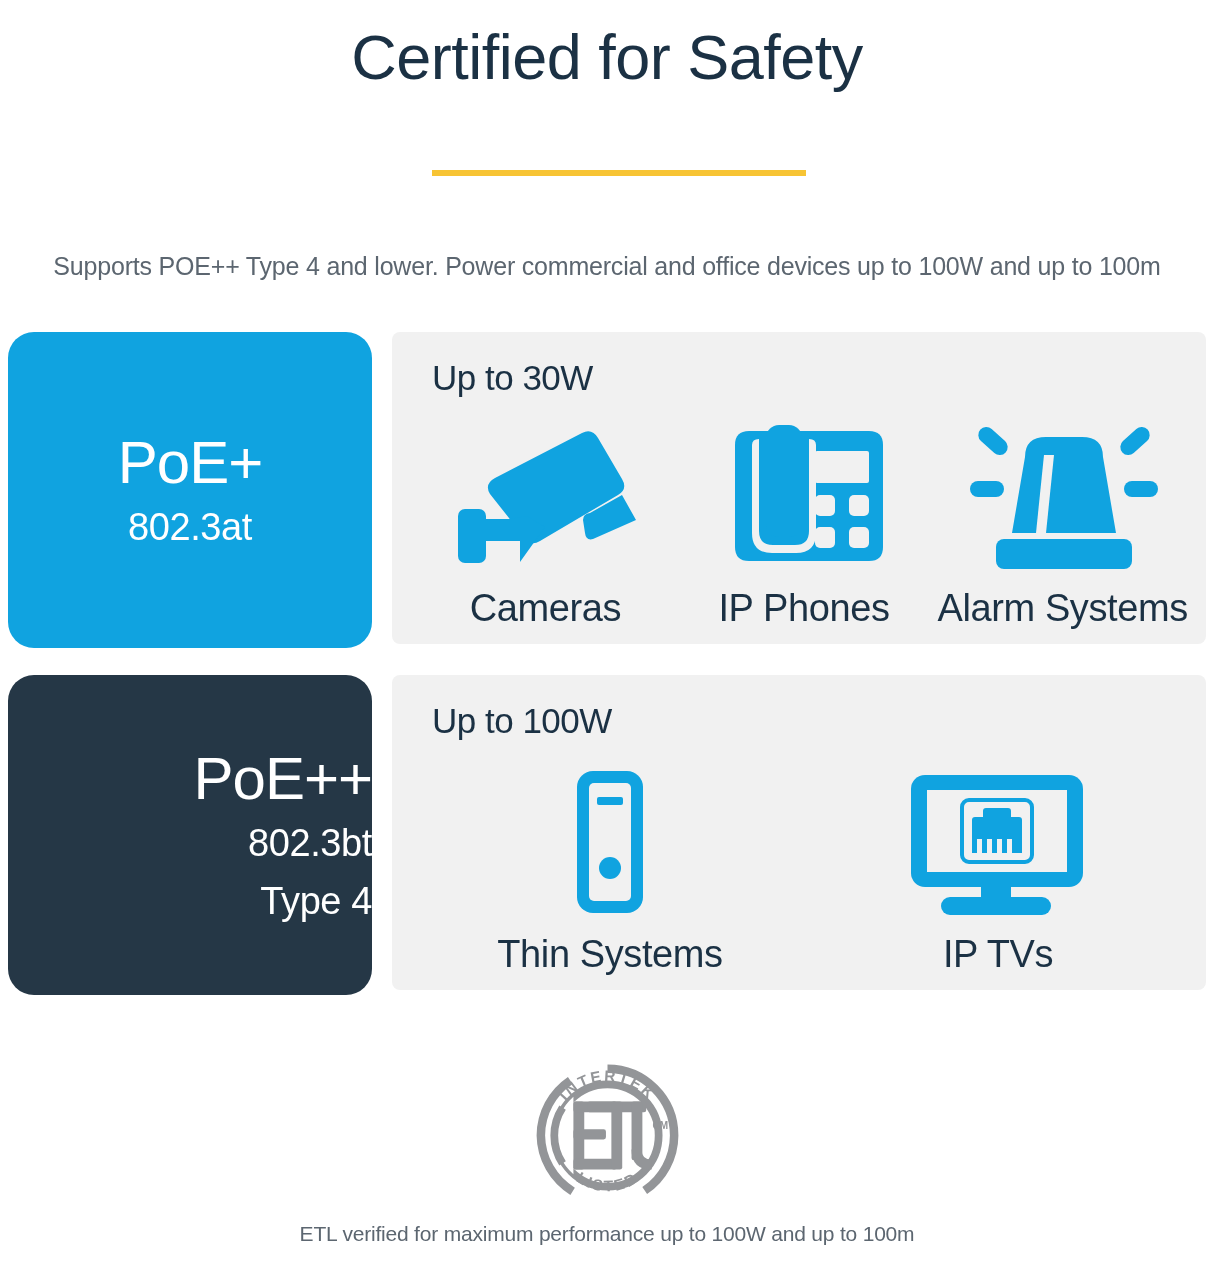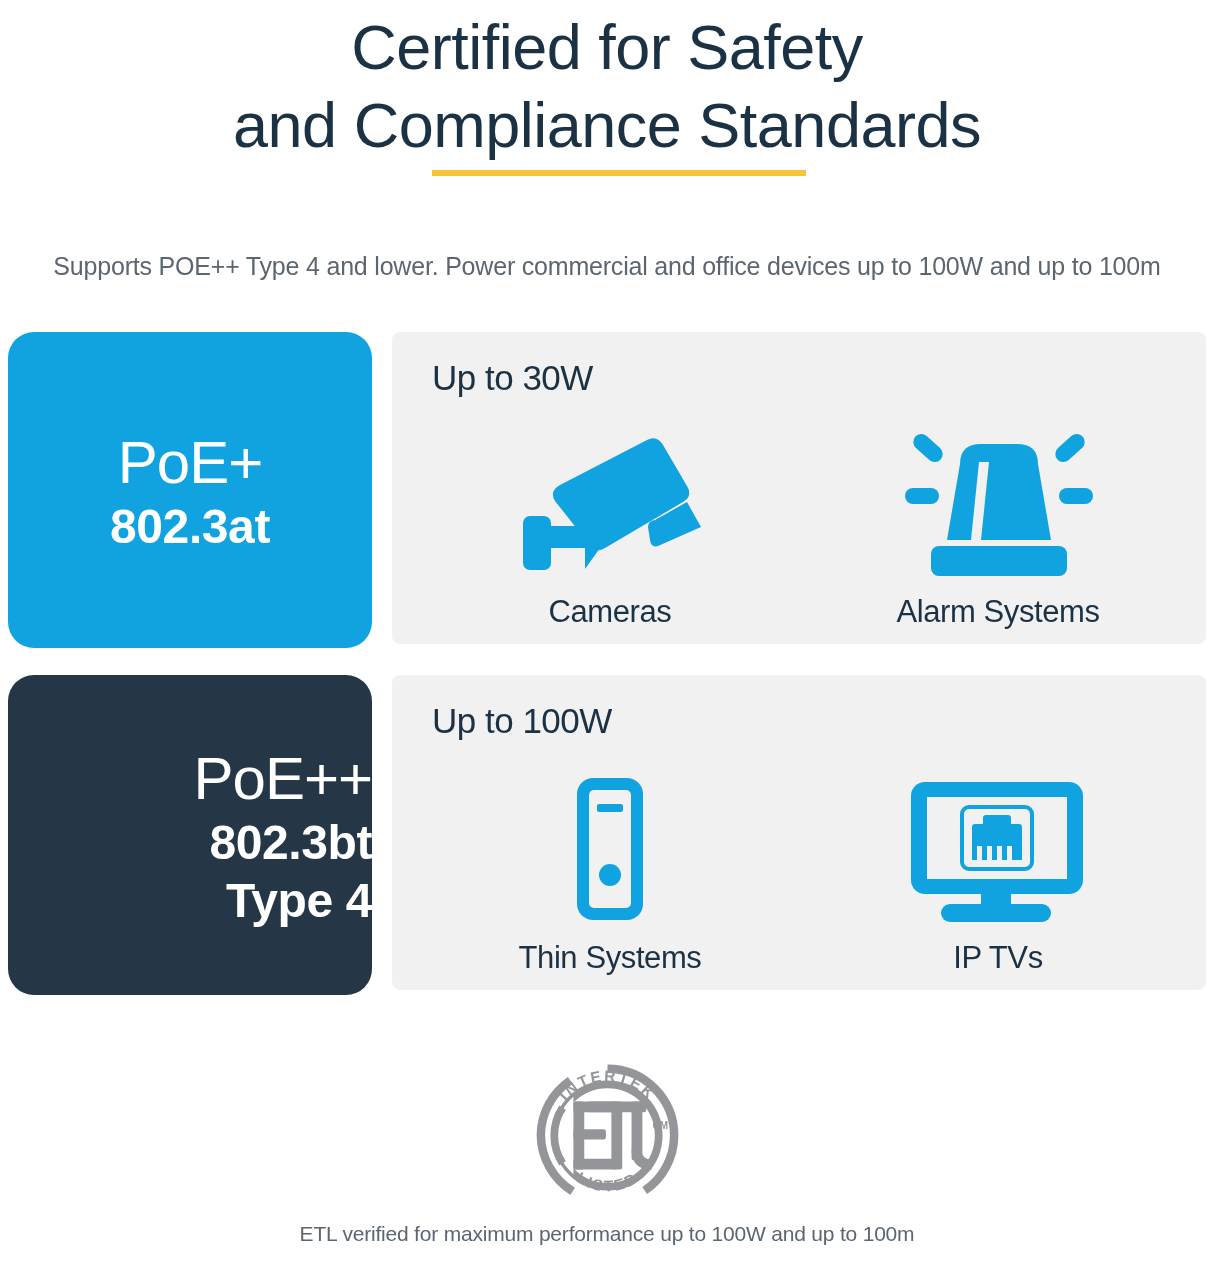--- a/index.html
+++ b/index.html
@@ -32,7 +32,7 @@
   .title-line-1 {
     font-size: 63px;
     line-height: 78px;
-    padding-top: 8px;
+    padding-top: 18px;
   }
   .title-line-2 {
     font-size: 63px;

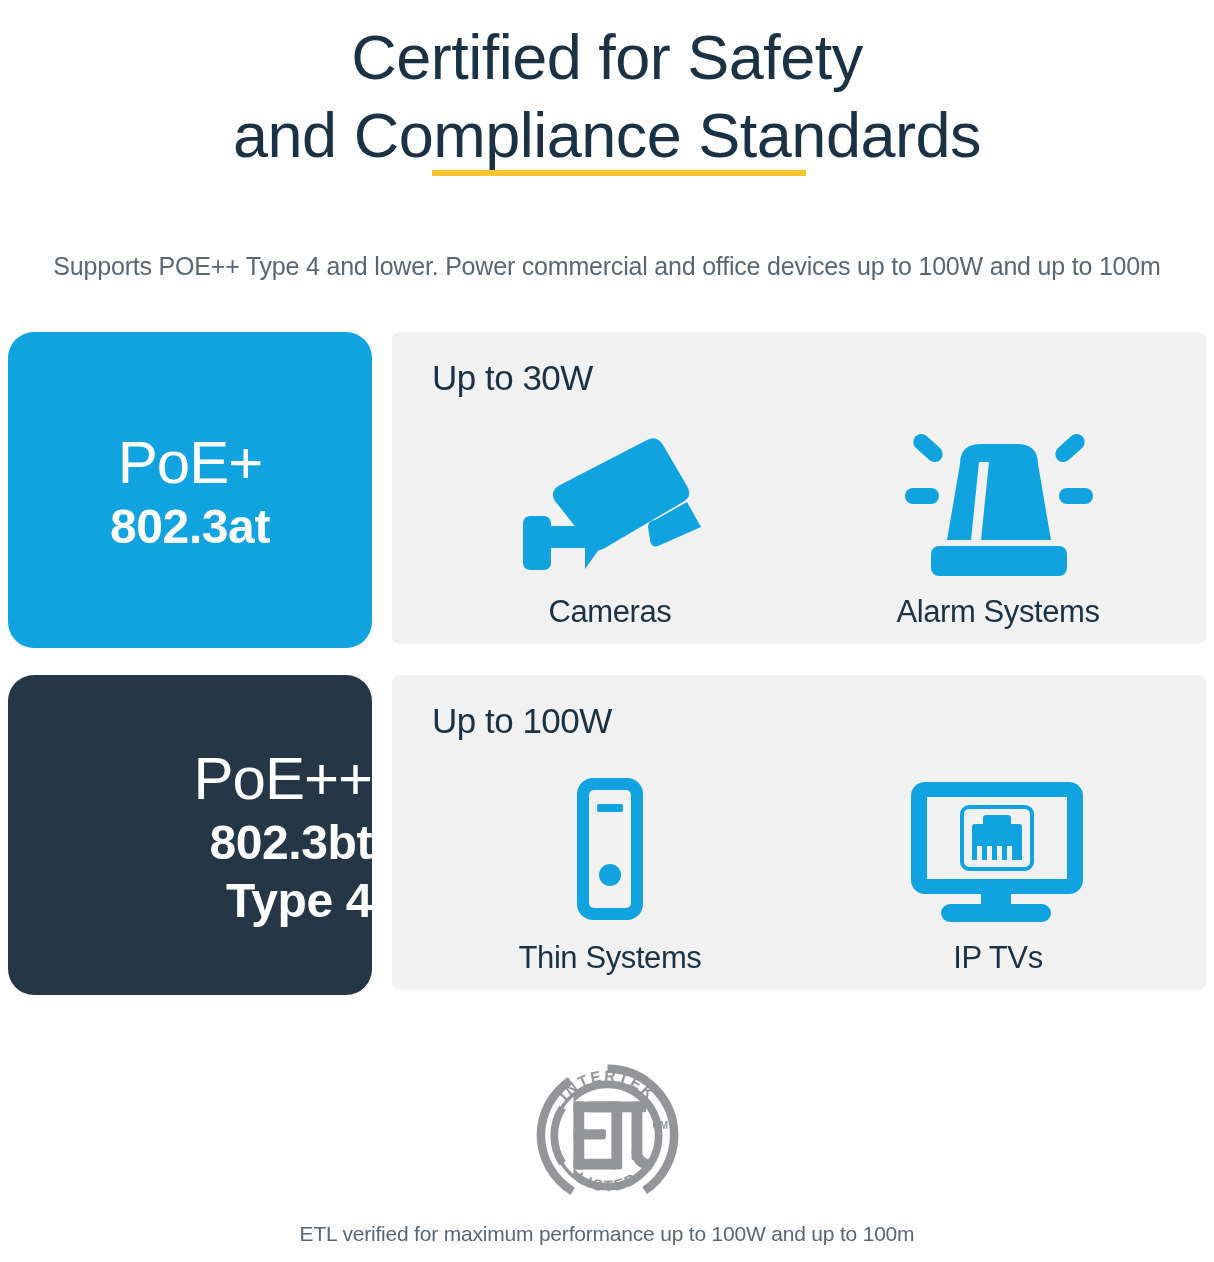--- a/index.html
+++ b/index.html
@@ -175,7 +175,6 @@
 
 <div class="header">
   <div class="title-line title-line-1">Certified for Safety</div>
-  <div class="title-line title-line-2">and Compliance Standards</div>
 </div>
 <div class="title-underline"></div>
 

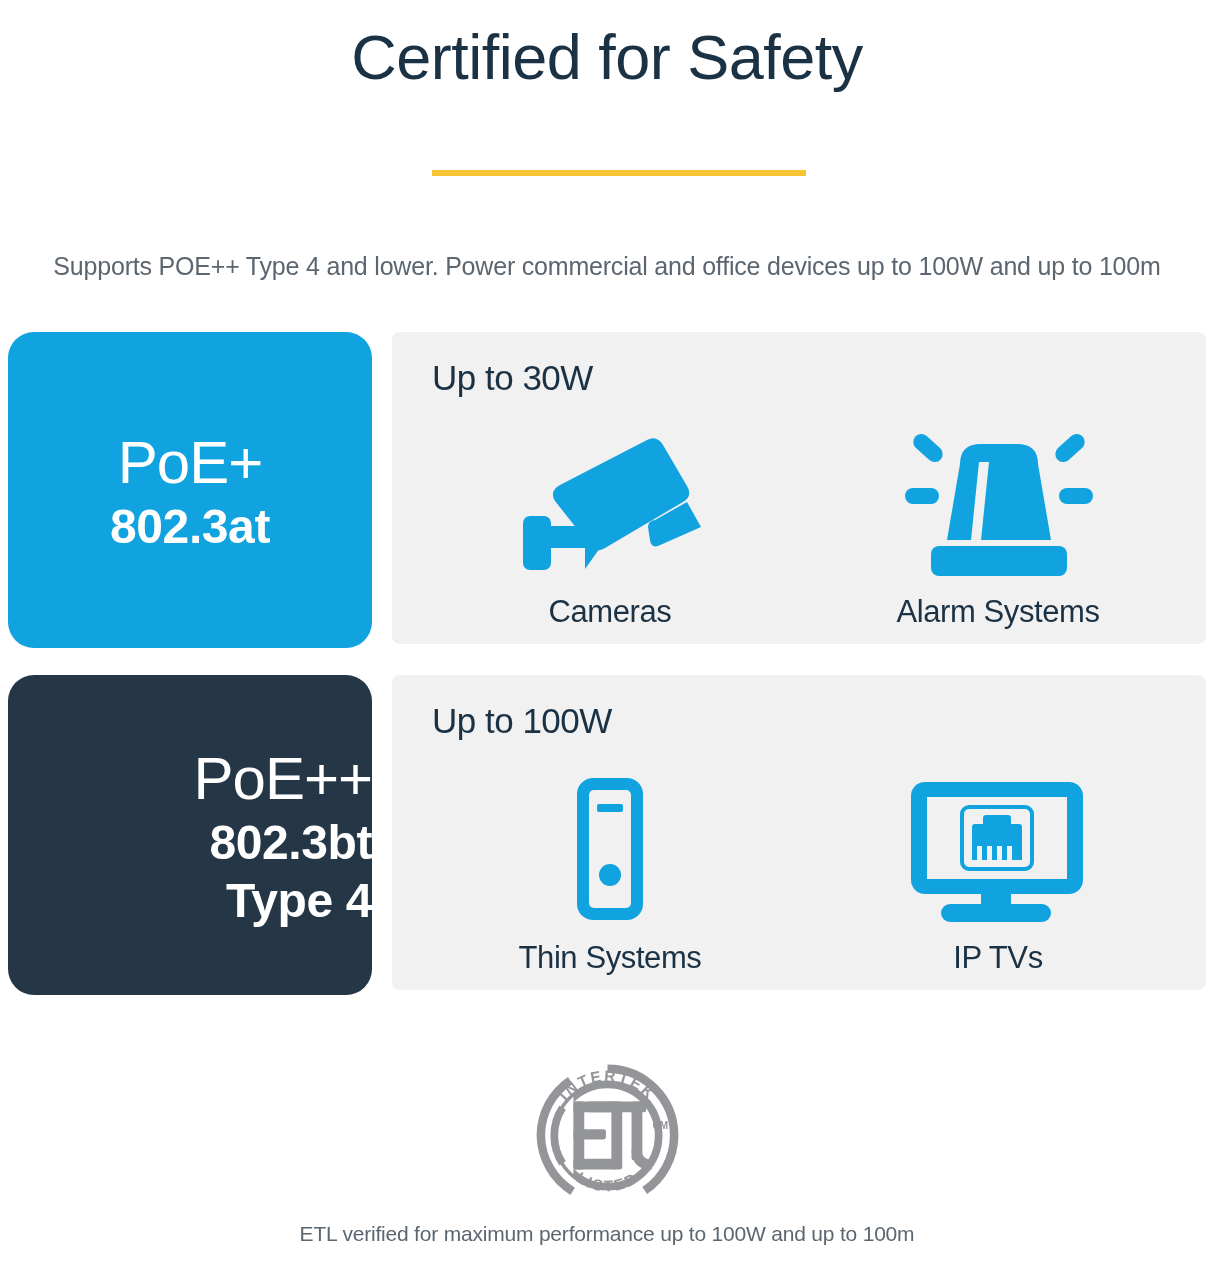--- a/index.html
+++ b/index.html
@@ -90,9 +90,9 @@
     letter-spacing: -1px;
   }
   .tier-std {
-    font-size: 48px;
+    font-size: 38px;
     line-height: 46px;
-    font-weight: 700;
+    font-weight: 400;
     margin-top: 8px;
     text-align: center;
     letter-spacing: -0.4px;

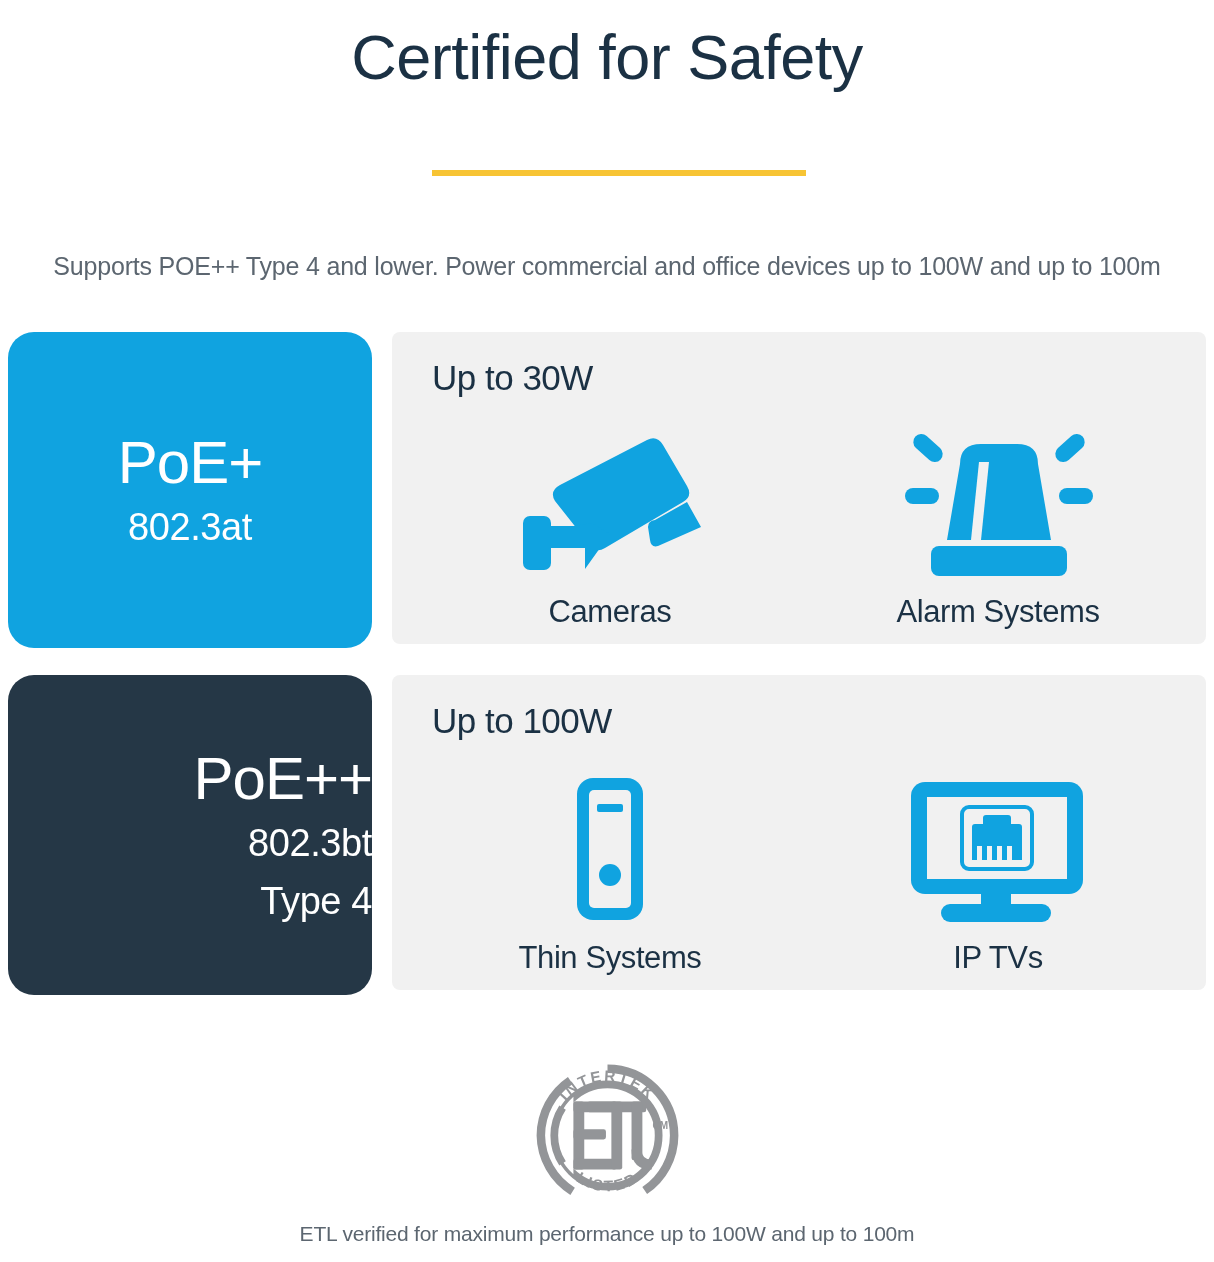--- a/index.html
+++ b/index.html
@@ -144,7 +144,7 @@
   }
   .device-label {
     margin-top: 16px;
-    font-size: 31px;
+    font-size: 38px;
     color: #1b3144;
     letter-spacing: -0.4px;
     white-space: nowrap;

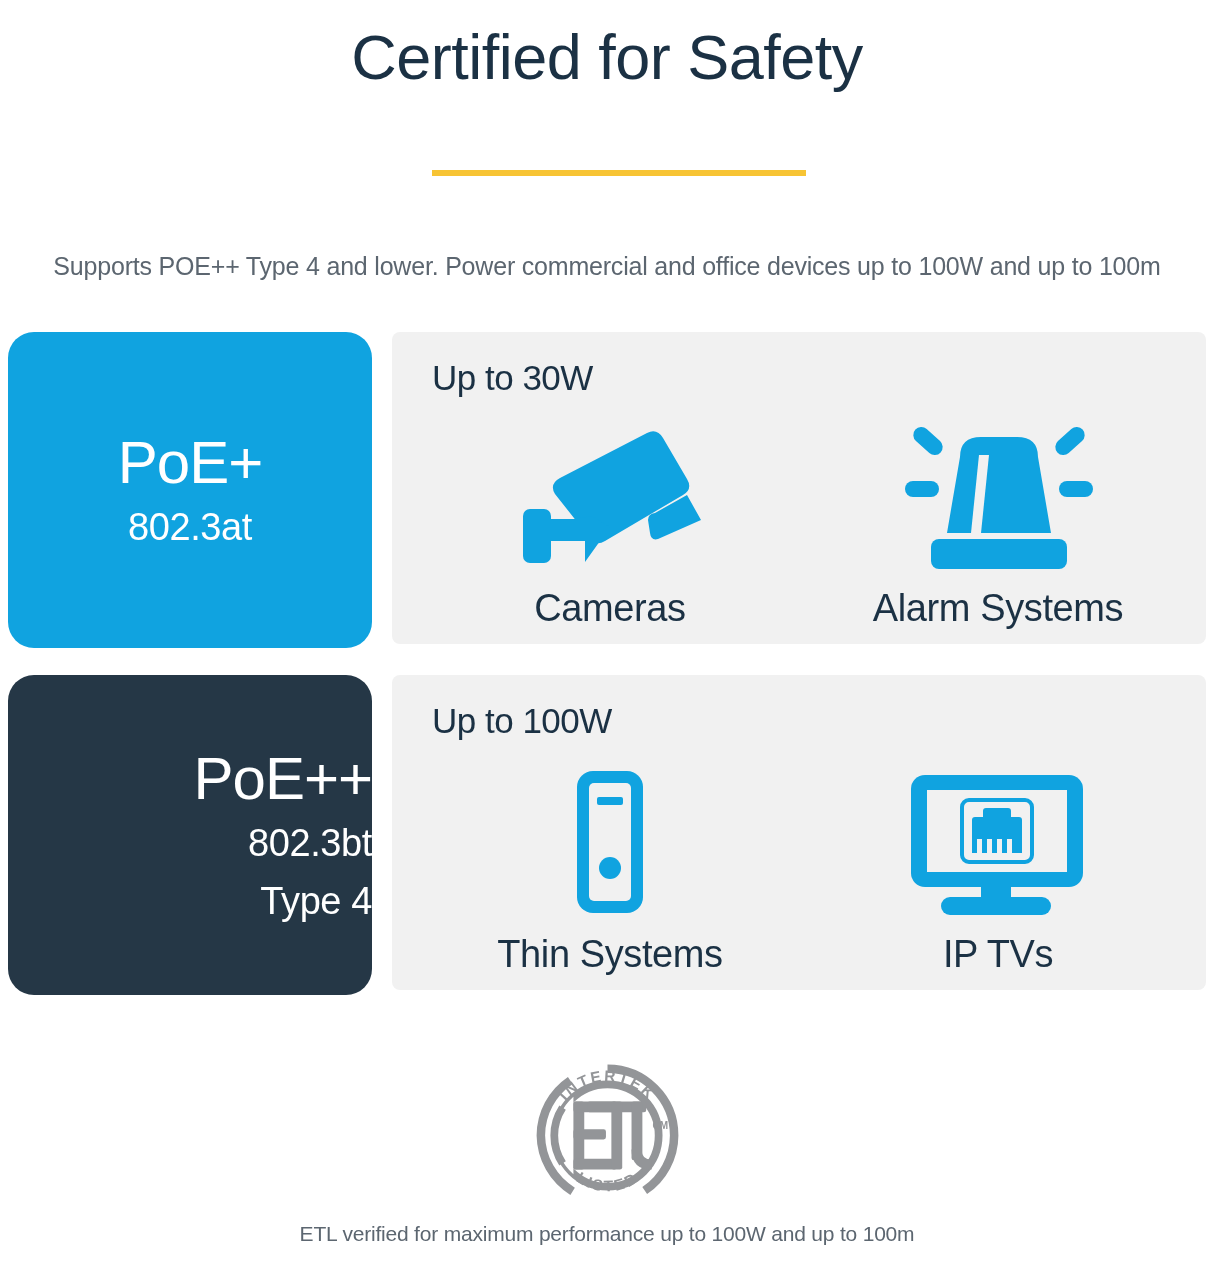--- a/index.html
+++ b/index.html
@@ -203,6 +203,27 @@
       <div class="device-label">Cameras</div>
     </div>
 
+    <div class="device-item">
+      <div class="device-icon">
+        <svg width="170" height="150" viewBox="0 0 170 150" xmlns="http://www.w3.org/2000/svg">
+          <g fill="#10a3e0">
+            <path d="M16 24 Q16 10 30 10 L150 10 Q164 10 164 24 L164 126 Q164 140 150 140 L30 140 Q16 140 16 126 Z"></path>
+          </g>
+          <g fill="#f1f1f1">
+            <path d="M33 24 Q33 18 40 18 L40 110 Q40 124 54 124 L76 124 Q90 124 90 110 L90 18 Q97 18 97 24 L97 112 Q97 132 77 132 L53 132 Q33 132 33 112 Z"></path>
+            <rect x="96" y="30" width="54" height="32" rx="2"></rect>
+            <rect x="96" y="74" width="20" height="21" rx="5"></rect>
+            <rect x="130" y="74" width="20" height="21" rx="5"></rect>
+            <rect x="96" y="106" width="20" height="21" rx="5"></rect>
+            <rect x="130" y="106" width="20" height="21" rx="5"></rect>
+          </g>
+          <g fill="#10a3e0">
+            <rect x="47" y="4" width="36" height="112" rx="13"></rect>
+          </g>
+        </svg>
+      </div>
+      <div class="device-label">IP Phones</div>
+    </div>
 
     <div class="device-item">
       <div class="device-icon">

